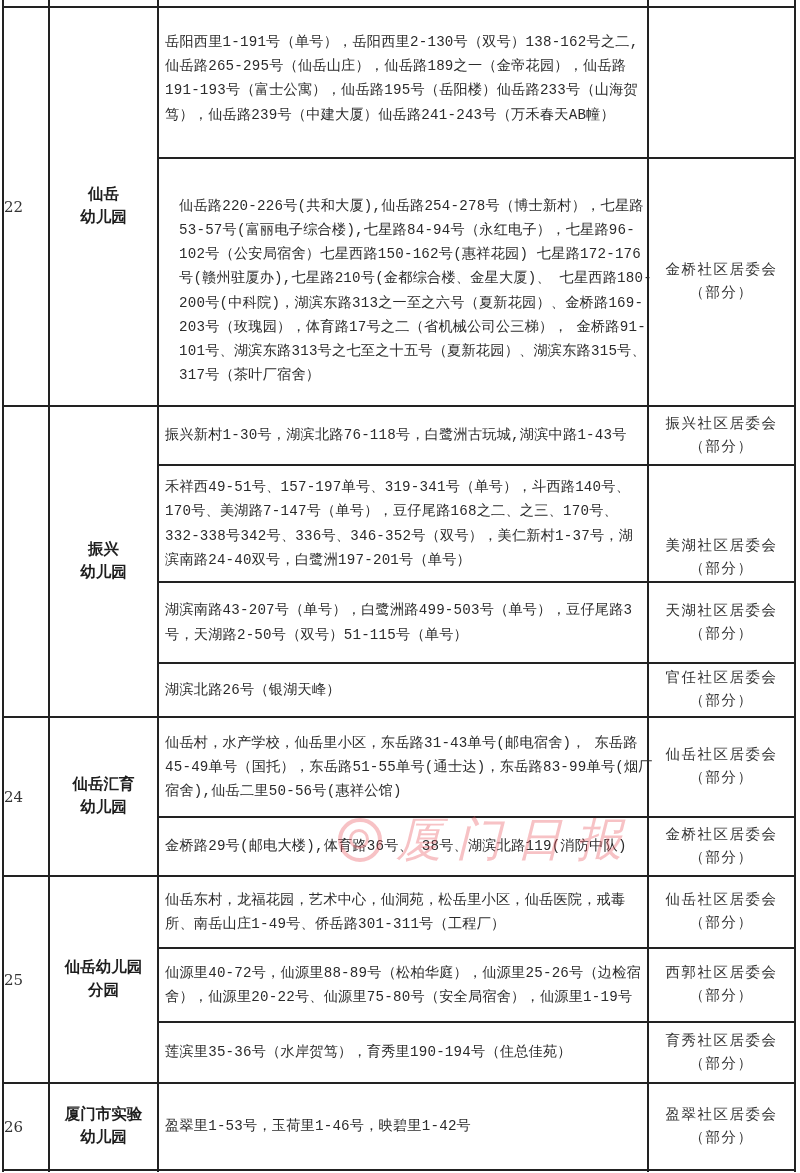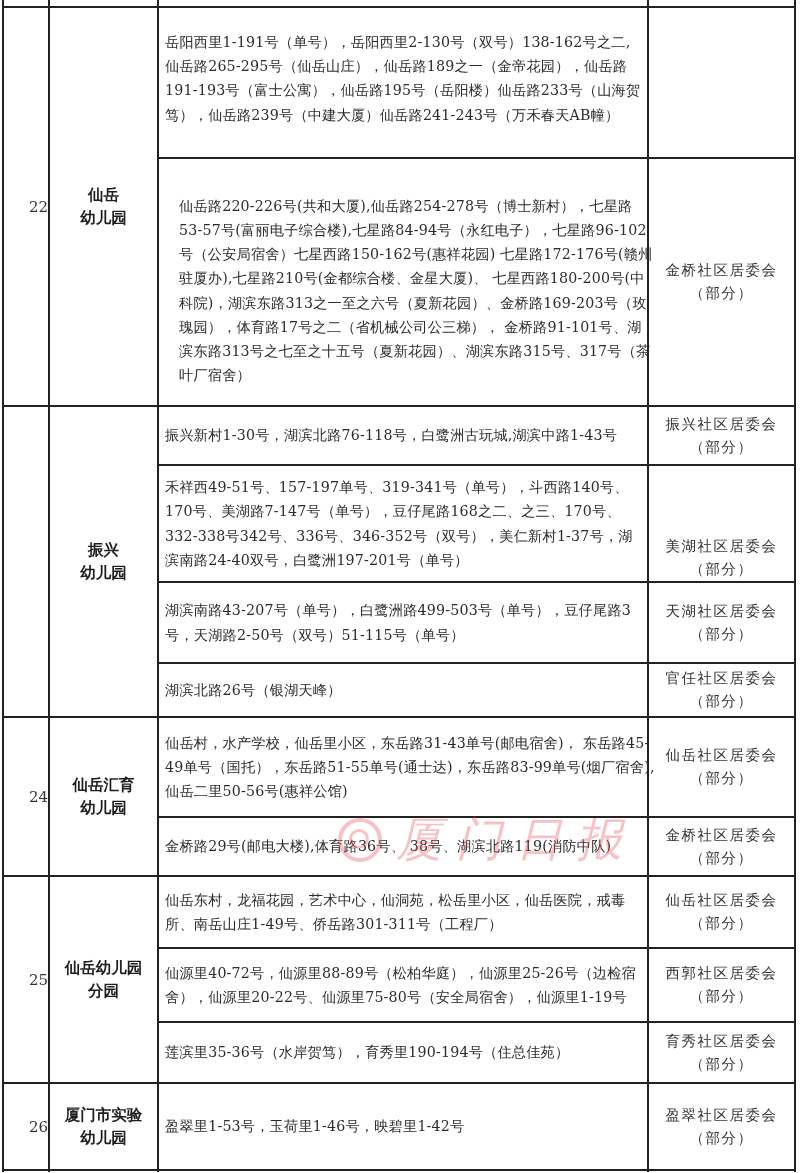--- a/index.html
+++ b/index.html
@@ -15,7 +15,7 @@
              font-family: "DejaVu Sans", "Liberation Sans", sans-serif; }
     .addr { padding: 0 6px 0 6px; font-size: 14.2px; line-height: 24.2px; color: #2b2b2b; letter-spacing: 0.2px; }
     .comm { justify-content: center; text-align: center; font-size: 14.5px; line-height: 23px; color: #333; letter-spacing: 1.5px; }
-    .addr span, .comm span, .kname span { display: block; }
+    .addr span, .comm span, .kname span { display: block; font-family: Liberation Mono, monospace; }
     .watermark { position: absolute; left: 338px; top: 805px; width: 300px; height: 70px; pointer-events: none;
                  color: rgba(232, 80, 90, 0.35); font-size: 46px; font-style: italic; letter-spacing: 14px;
                  font-family: "DejaVu Serif", serif; display: flex; align-items: center; }

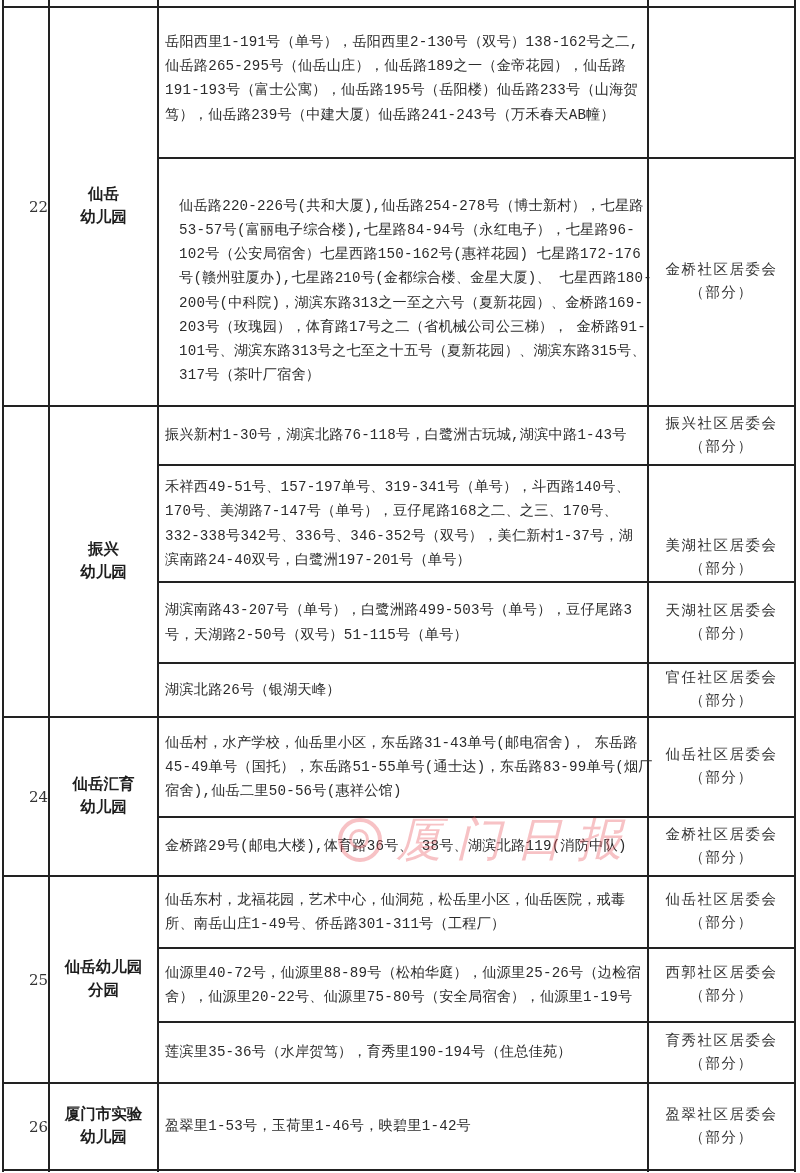--- a/index.html
+++ b/index.html
@@ -10,7 +10,7 @@
     .hline { height: 2px; }
     .vline { width: 2px; }
     .cell { position: absolute; box-sizing: border-box; display: flex; align-items: center; }
-    .num { justify-content: flex-end; font-size: 15px; color: #333; }
+    .num { justify-content: flex-start; font-size: 15px; color: #333; }
     .kname { justify-content: center; text-align: center; font-size: 15.5px; font-weight: bold; line-height: 23px; color: #1e1e1e;
              font-family: "DejaVu Sans", "Liberation Sans", sans-serif; }
     .addr { padding: 0 6px 0 6px; font-size: 14.2px; line-height: 24.2px; color: #2b2b2b; letter-spacing: 0.2px; }

